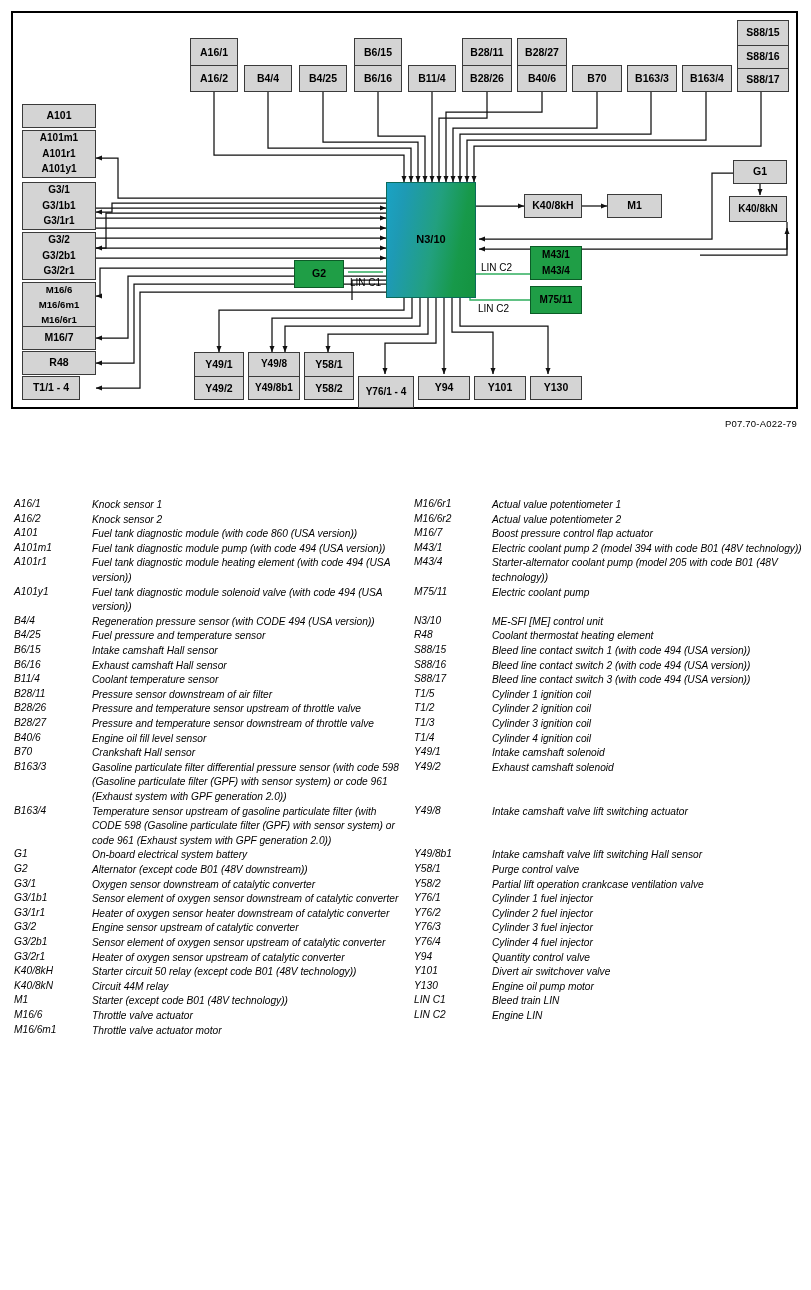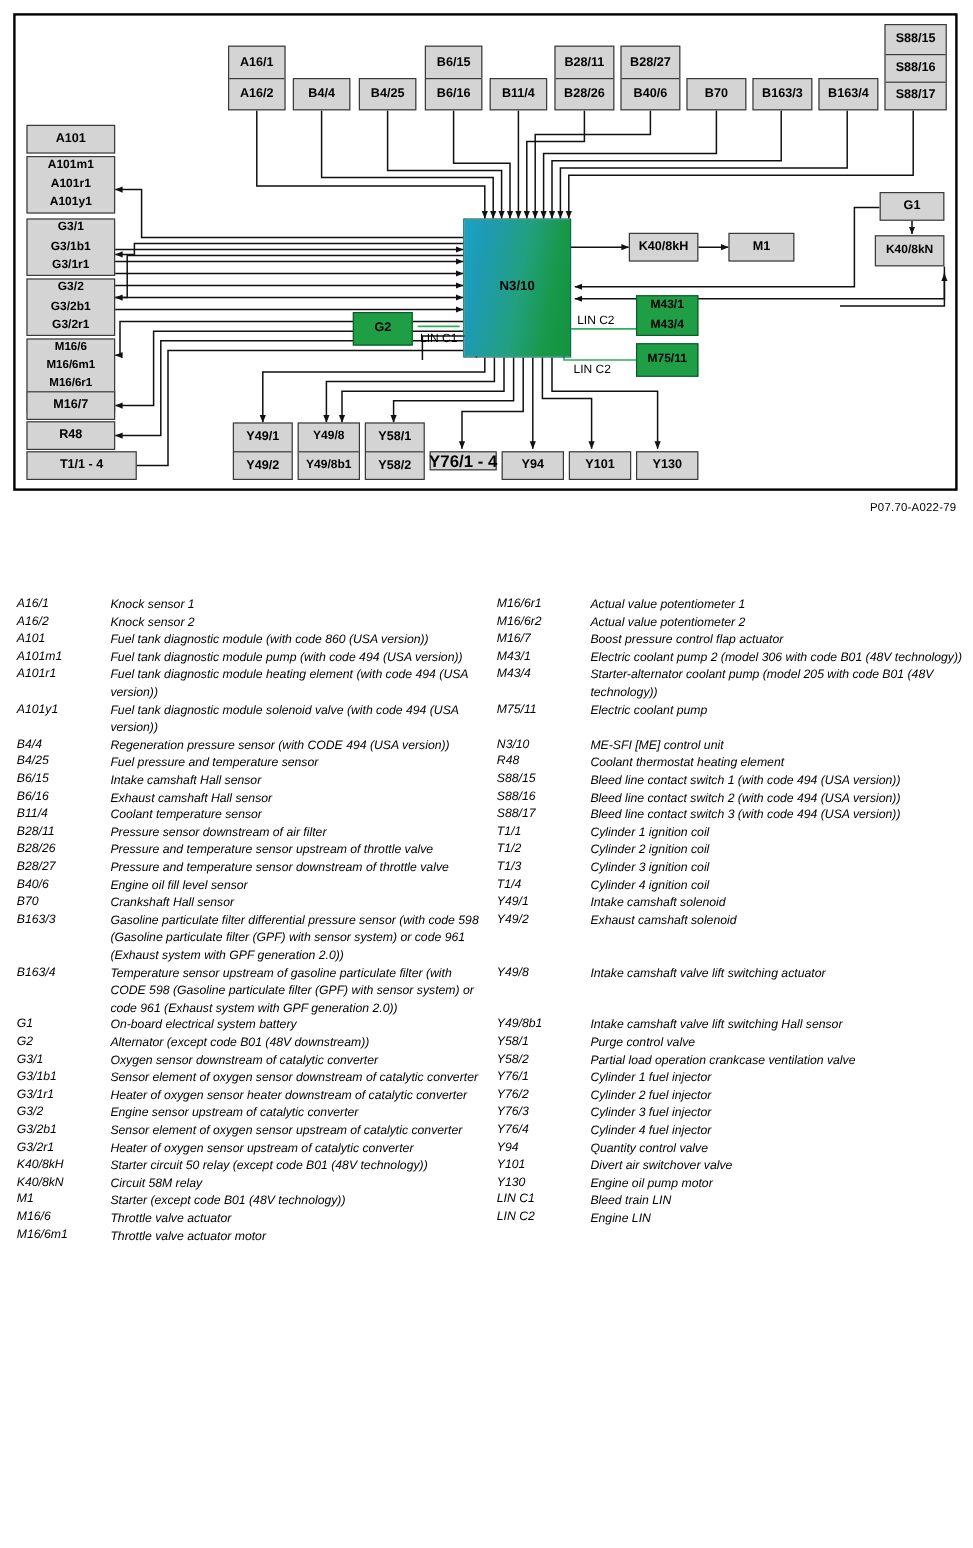--- a/index.html
+++ b/index.html
@@ -208,7 +208,7 @@
   <div class="node" style="left:22px;top:351px;width:74px;height:24px;">
     <span>R48</span>
   </div>
-  <div class="node" style="left:22px;top:376px;width:92px;height:24px;">
+  <div class="node" style="left:22px;top:376px;width:58px;height:24px;">
     <span>T1/1 - 4</span>
   </div>
 

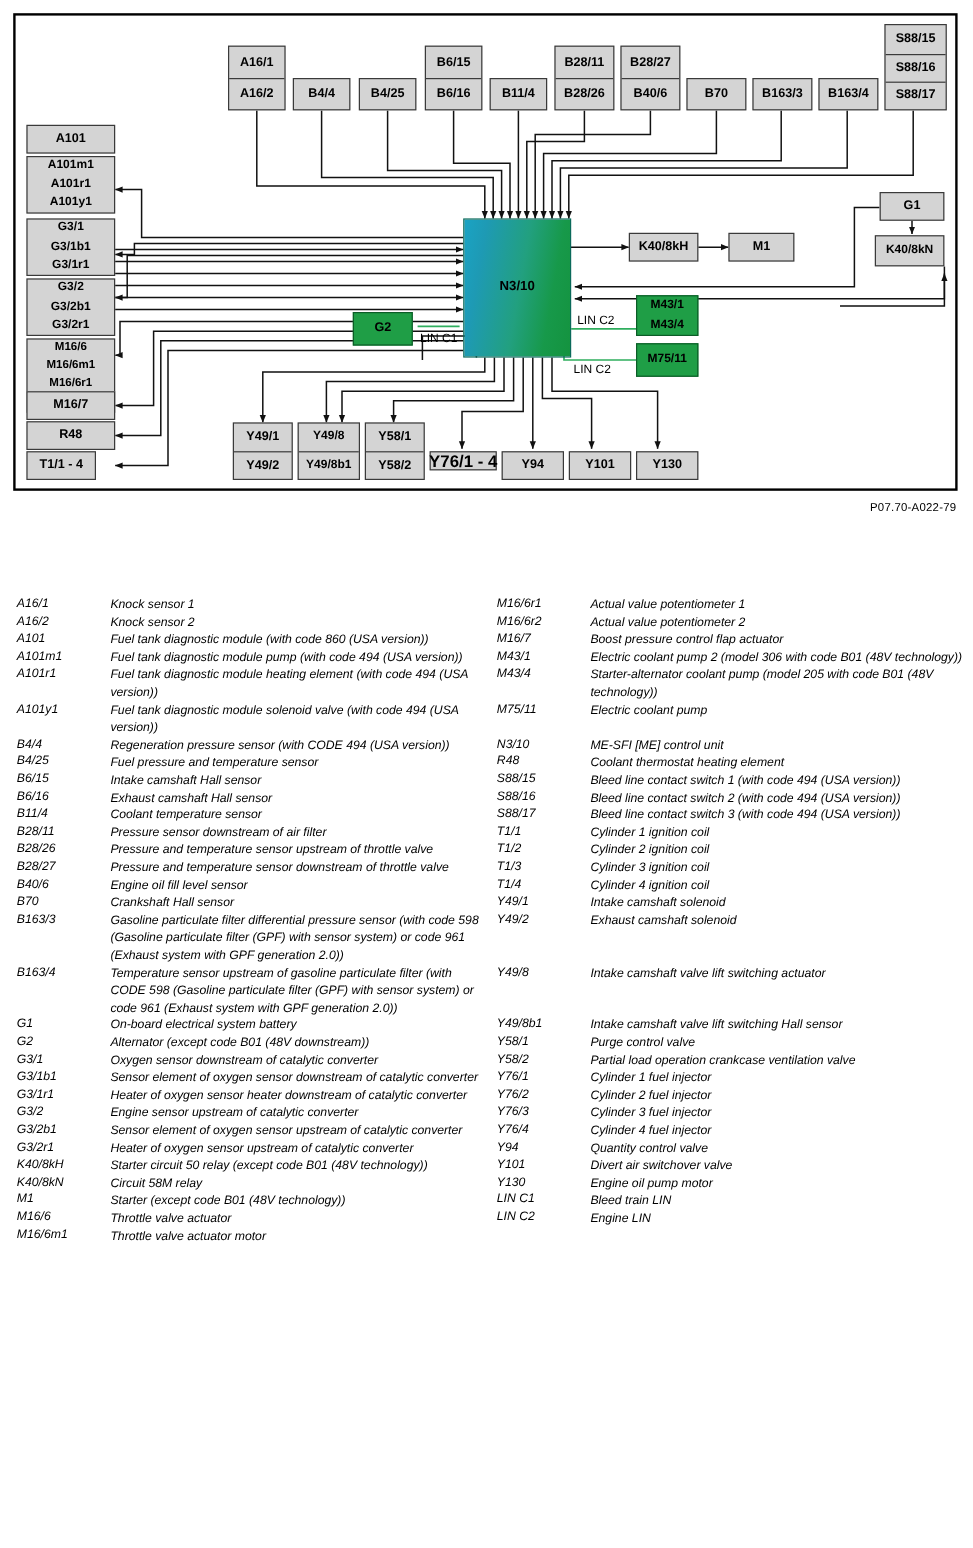--- a/index.html
+++ b/index.html
@@ -256,7 +256,7 @@
     <span style="height:24px;">Y58/1</span>
     <span style="height:23px;">Y58/2</span>
   </div>
-  <div class="node" style="left:358px;top:376px;width:56px;height:16px;font-size:14px;">
+  <div class="node" style="left:358px;top:376px;width:56px;height:32px;font-size:10px;">
     <span>Y76/1 - 4</span>
   </div>
   <div class="node" style="left:418px;top:376px;width:52px;height:24px;">

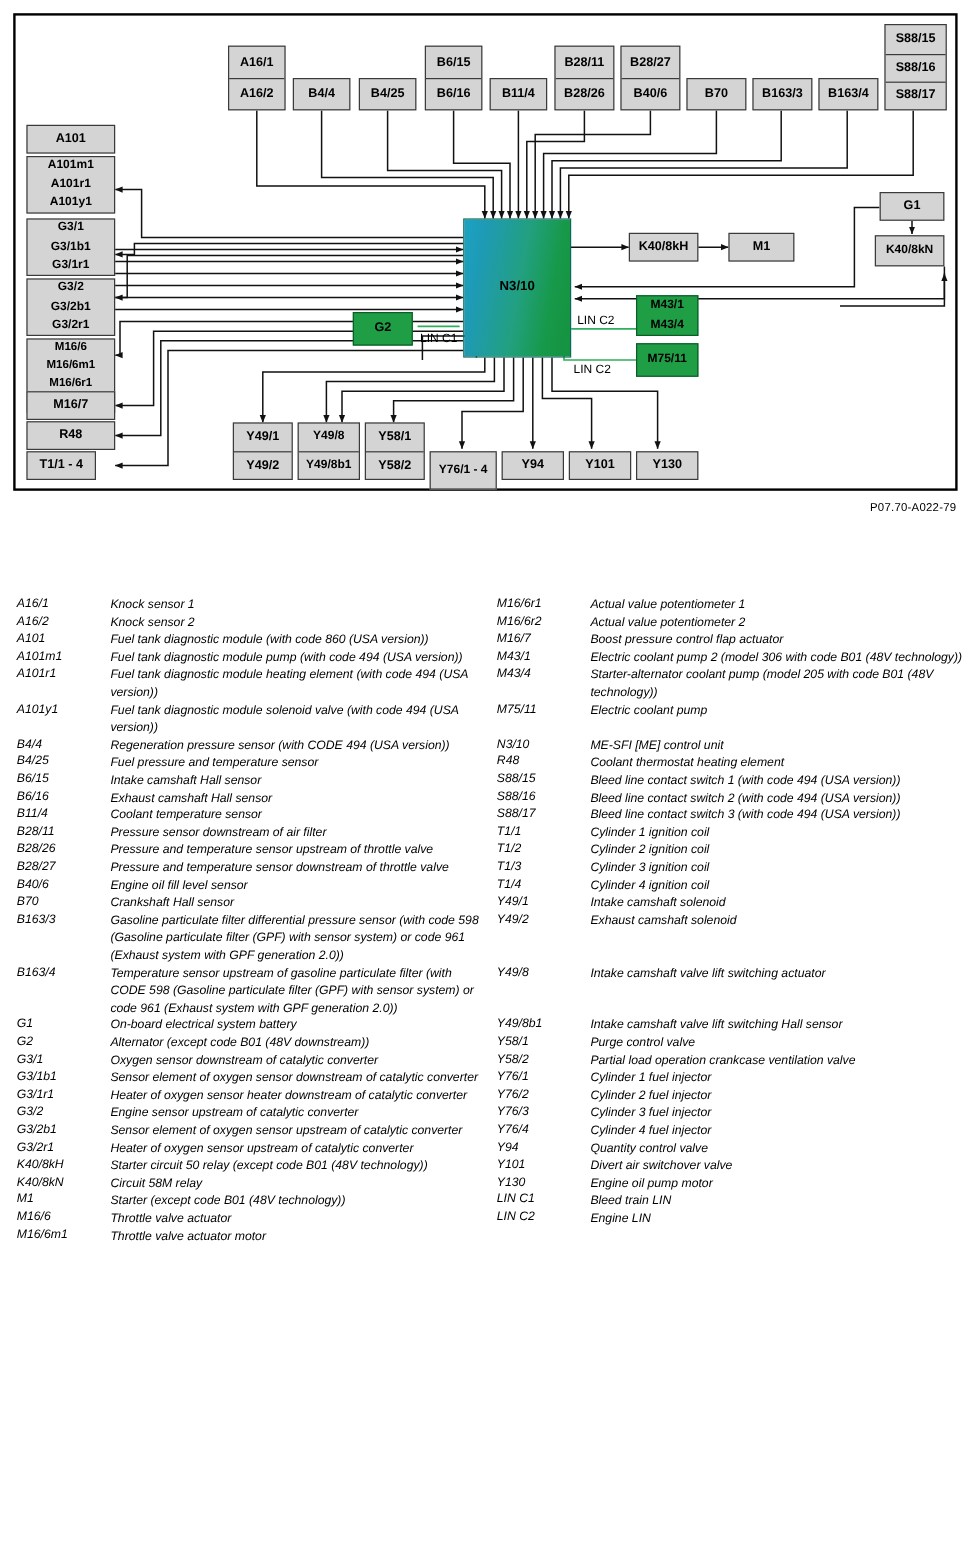--- a/index.html
+++ b/index.html
@@ -414,7 +414,7 @@
       </div>
       <div class="legend-row" style="top: 43.8px;">
         <div class="legend-key">M43/1</div>
-        <div class="legend-desc">Electric coolant pump 2 (model 306 with code B01 (48V technology))</div>
+        <div class="legend-desc">Electric coolant pump 2 (model 394 with code B01 (48V technology))</div>
       </div>
       <div class="legend-row" style="top: 58.4px;">
         <div class="legend-key">M43/4</div>

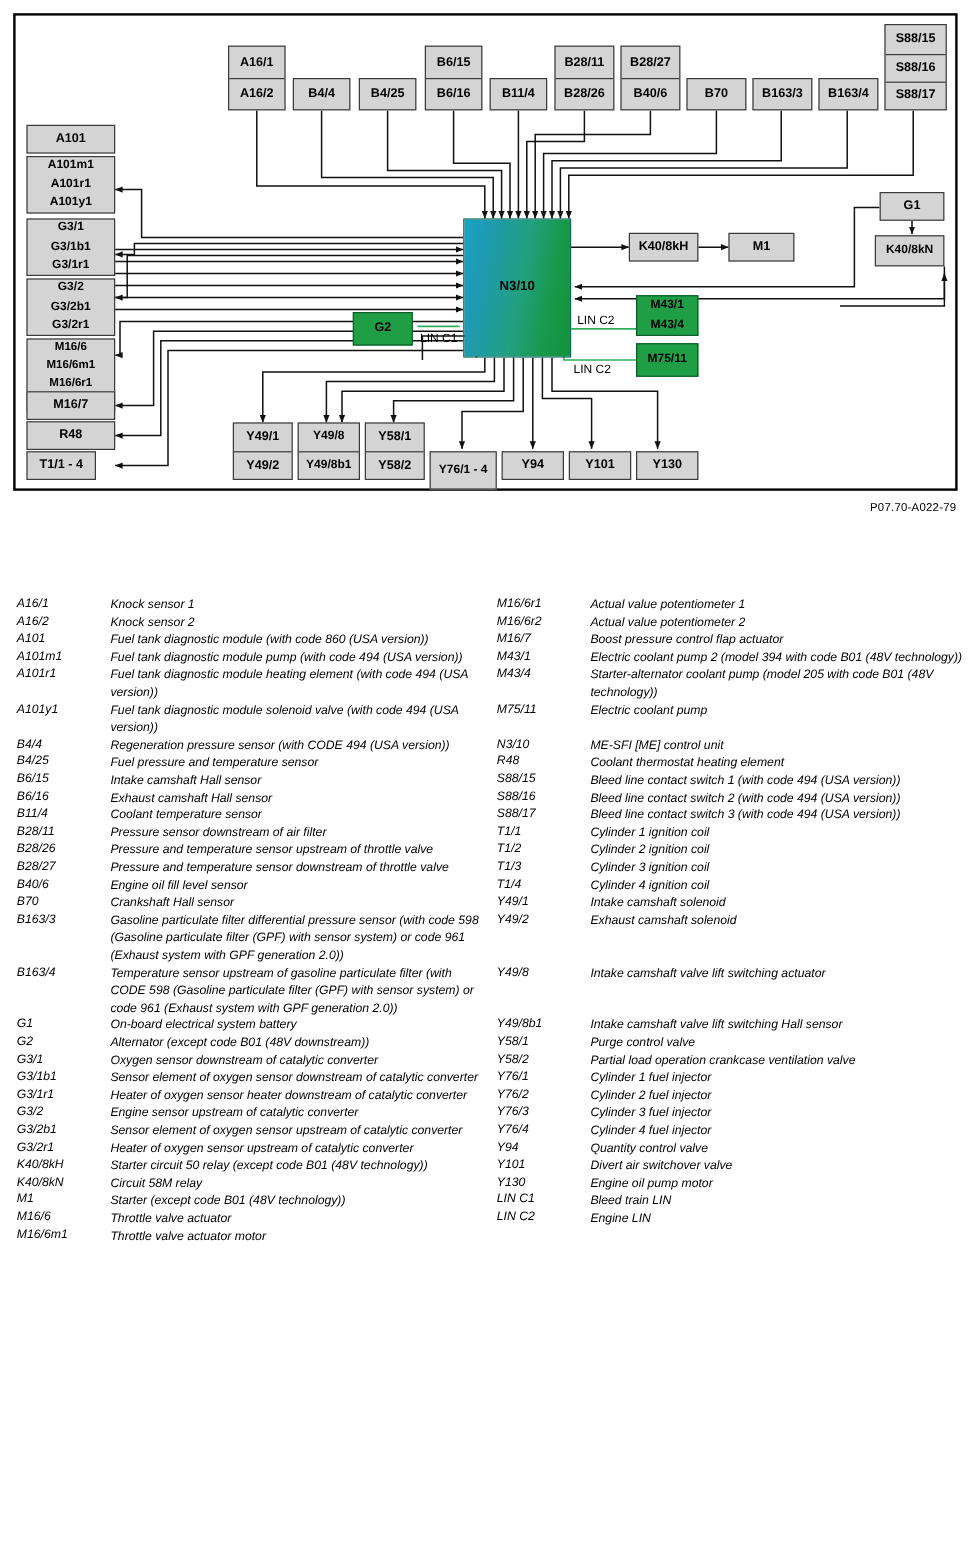--- a/index.html
+++ b/index.html
@@ -445,7 +445,7 @@
         <div class="legend-desc">Bleed line contact switch 3 (with code 494 (USA version))</div>
       </div>
       <div class="legend-row" style="top: 189.8px;">
-        <div class="legend-key">T1/1</div>
+        <div class="legend-key">T1/5</div>
         <div class="legend-desc">Cylinder 1 ignition coil</div>
       </div>
       <div class="legend-row" style="top: 204.4px;">

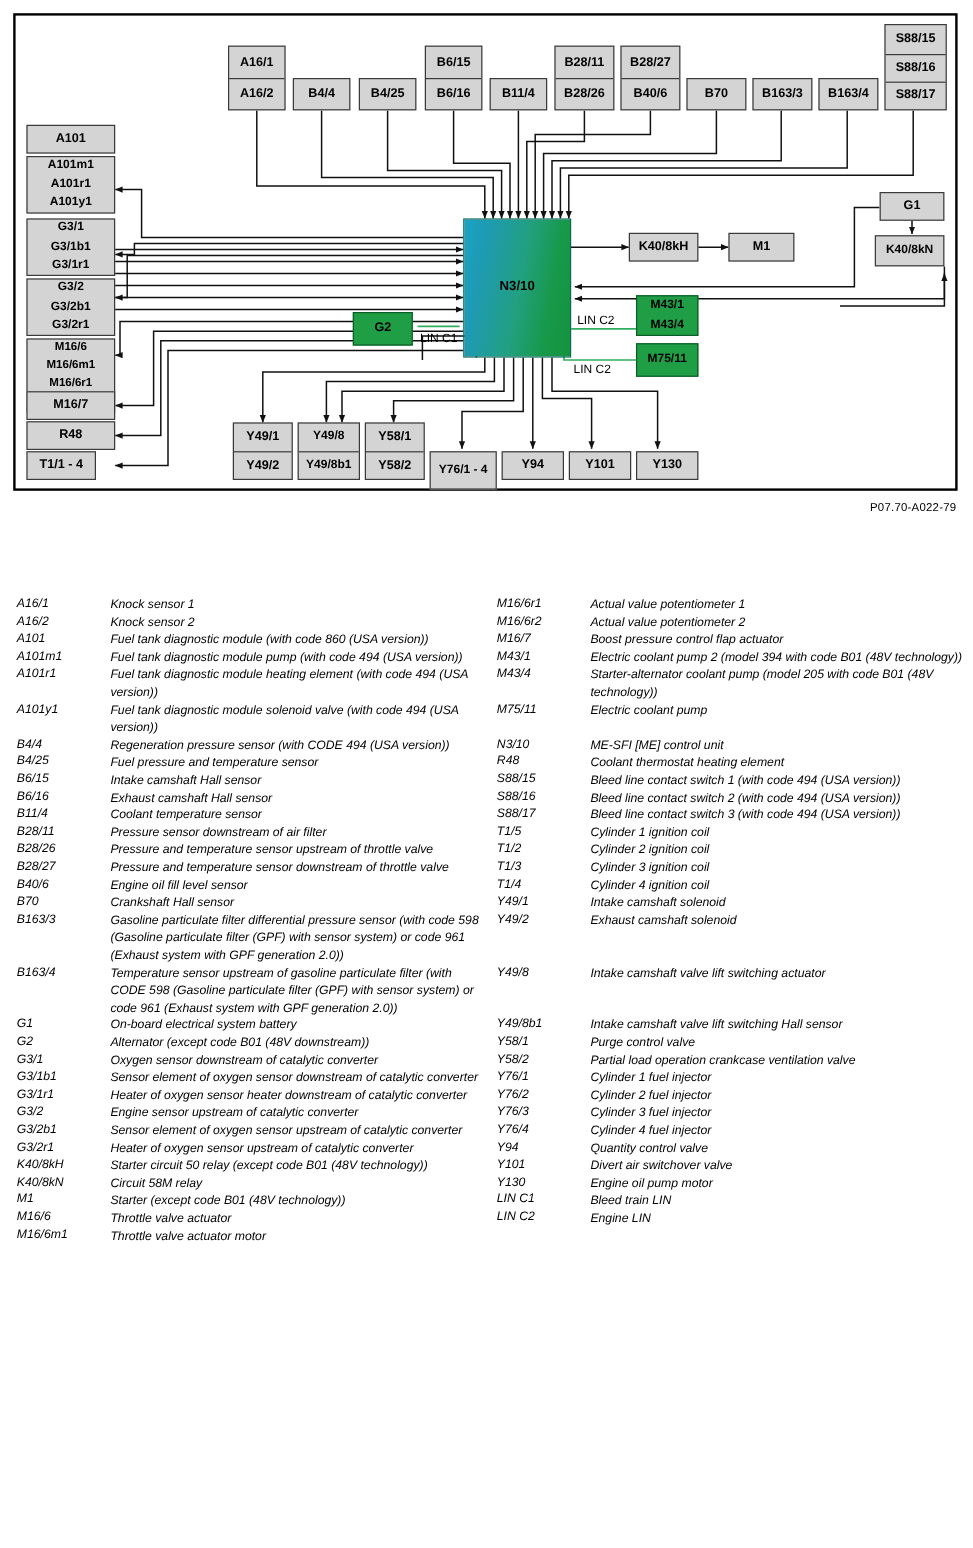--- a/index.html
+++ b/index.html
@@ -482,7 +482,7 @@
       </div>
       <div class="legend-row" style="top: 379.6px;">
         <div class="legend-key">Y58/2</div>
-        <div class="legend-desc">Partial load operation crankcase ventilation valve</div>
+        <div class="legend-desc">Partial lift operation crankcase ventilation valve</div>
       </div>
       <div class="legend-row" style="top: 394.2px;">
         <div class="legend-key">Y76/1</div>

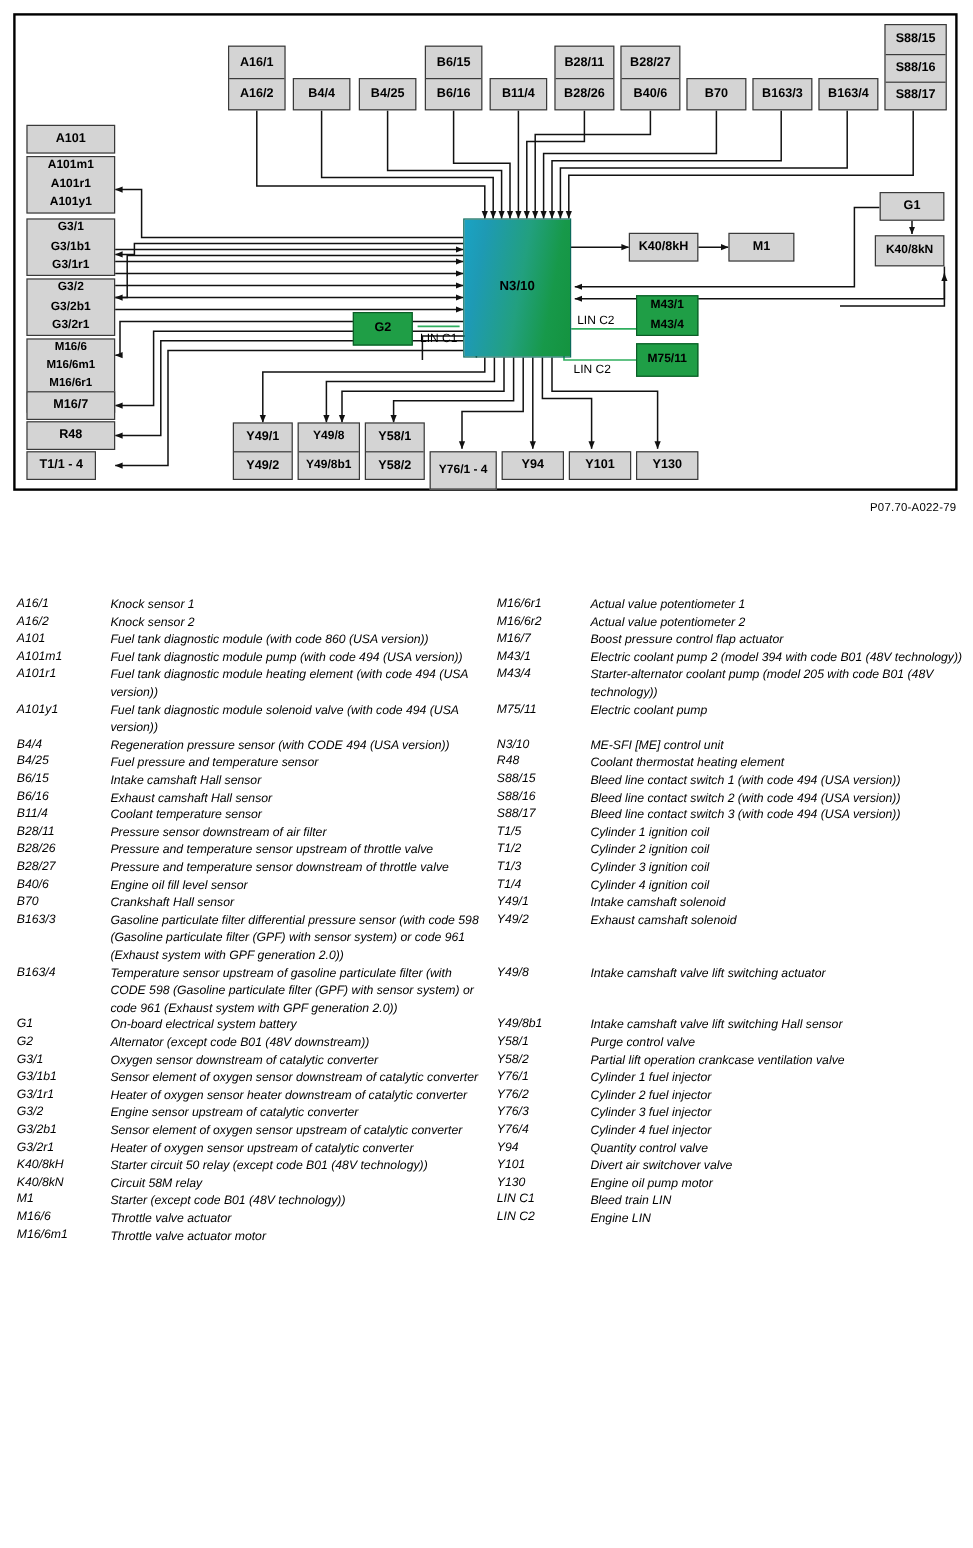--- a/index.html
+++ b/index.html
@@ -384,7 +384,7 @@
       </div>
       <div class="legend-row" style="top: 481.8px;">
         <div class="legend-key">K40/8kN</div>
-        <div class="legend-desc">Circuit 58M relay</div>
+        <div class="legend-desc">Circuit 44M relay</div>
       </div>
       <div class="legend-row" style="top: 496.4px;">
         <div class="legend-key">M1</div>

